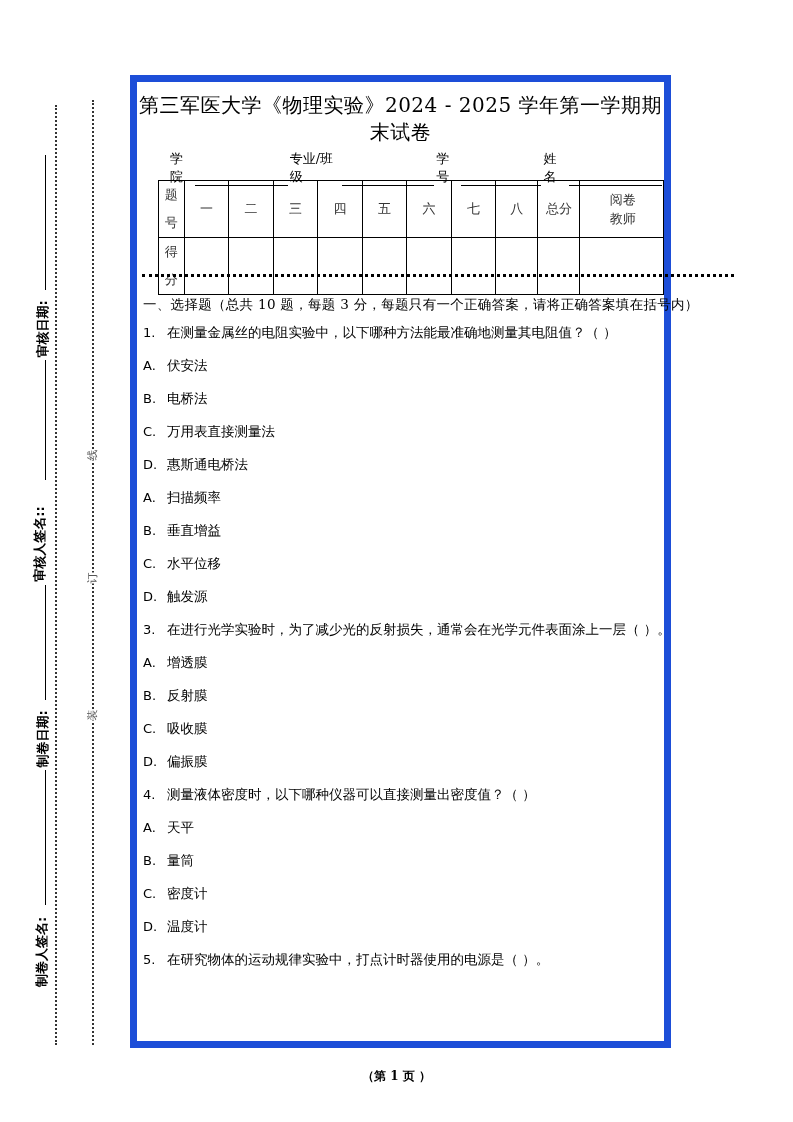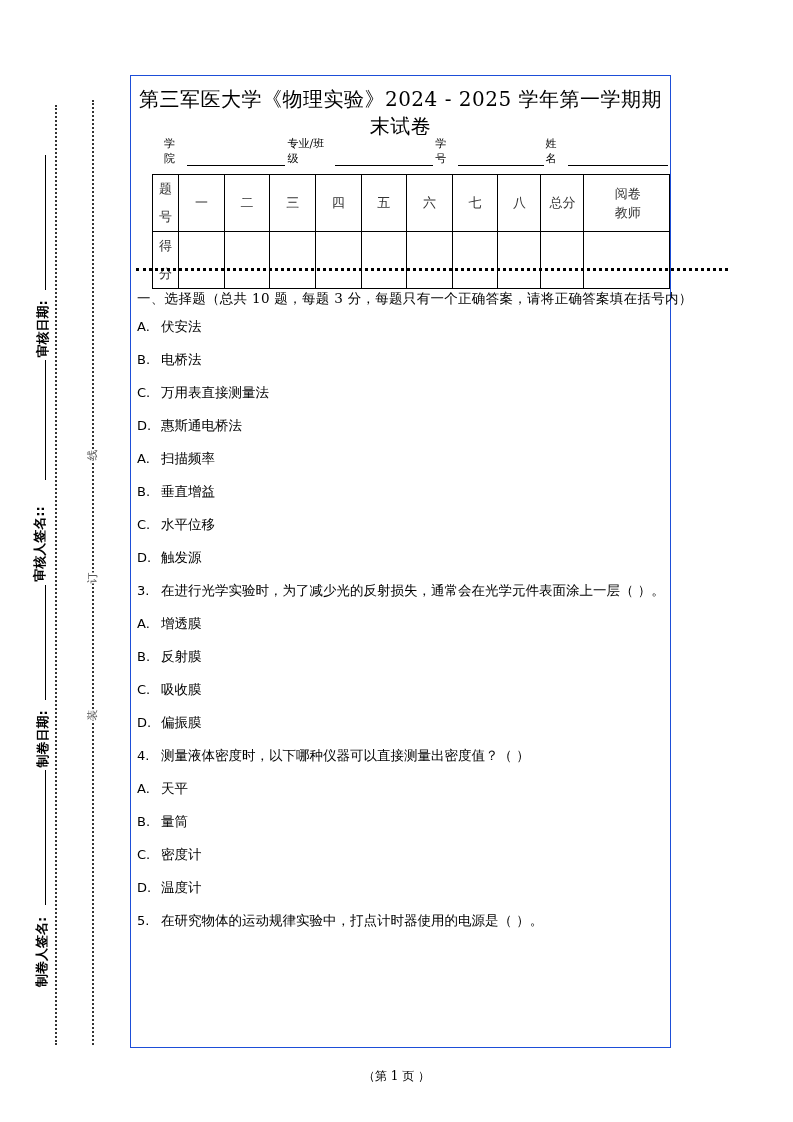--- a/index.html
+++ b/index.html
@@ -17,7 +17,7 @@
 
   
   .frame { position:absolute; left:130px; top:75px; width:541px; height:973px;
-           border:1px solid #1d4ed8; box-sizing:border-box;padding-left:44px; }
+           border:7px solid #1d4ed8; box-sizing:border-box;padding-left:44px; }
   .title { position:absolute; left:0; top:10px; width:100%; text-align:center;
            font-size:20px; letter-spacing:0.5px; }
   .info { position:absolute; left:33px; top:60px; font-size:11px; display:flex; align-items:flex-end; }

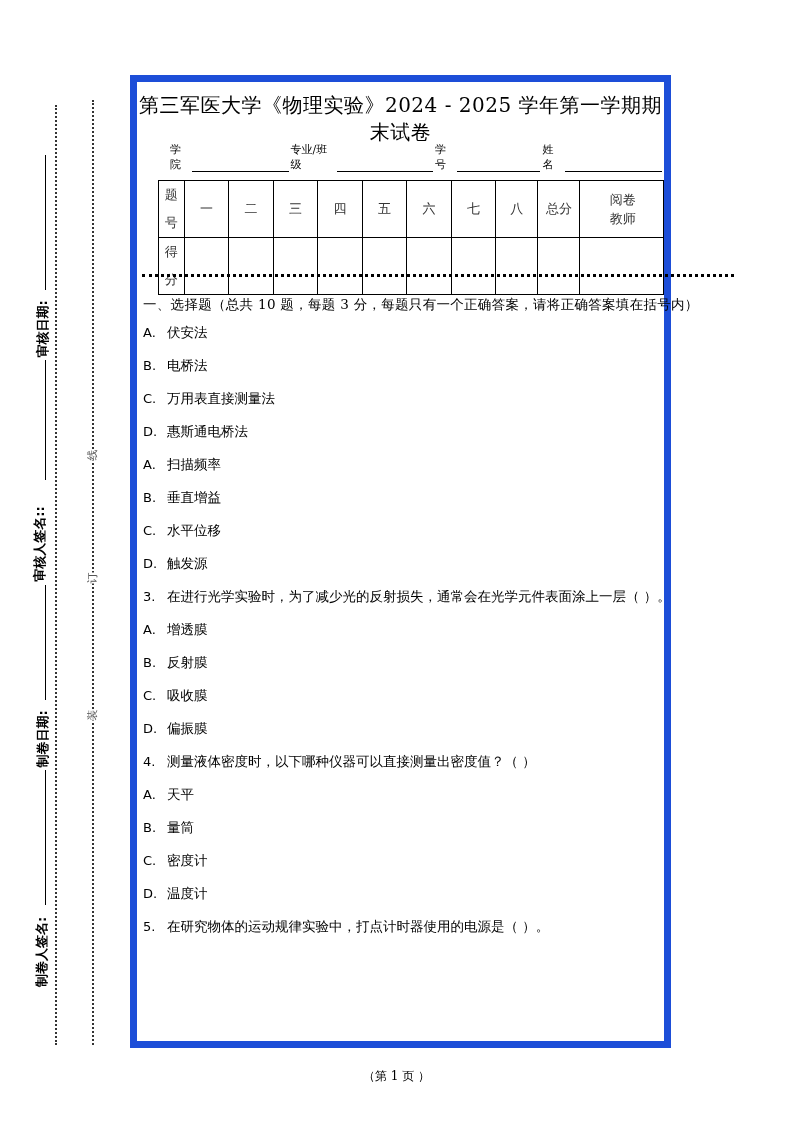--- a/index.html
+++ b/index.html
@@ -20,7 +20,7 @@
            border:7px solid #1d4ed8; box-sizing:border-box;padding-left:44px; }
   .title { position:absolute; left:0; top:10px; width:100%; text-align:center;
            font-size:20px; letter-spacing:0.5px; }
-  .info { position:absolute; left:33px; top:60px; font-size:11px; display:flex; align-items:flex-end; }
+  .info { position:absolute; left:33px; top:68px; font-size:13px; display:flex; align-items:flex-end; }
   .info .lbl { margin-right:2px; }
   .info .blank { display:inline-block; border-bottom:1px solid #000; height:12px; margin-right:2px; }
 

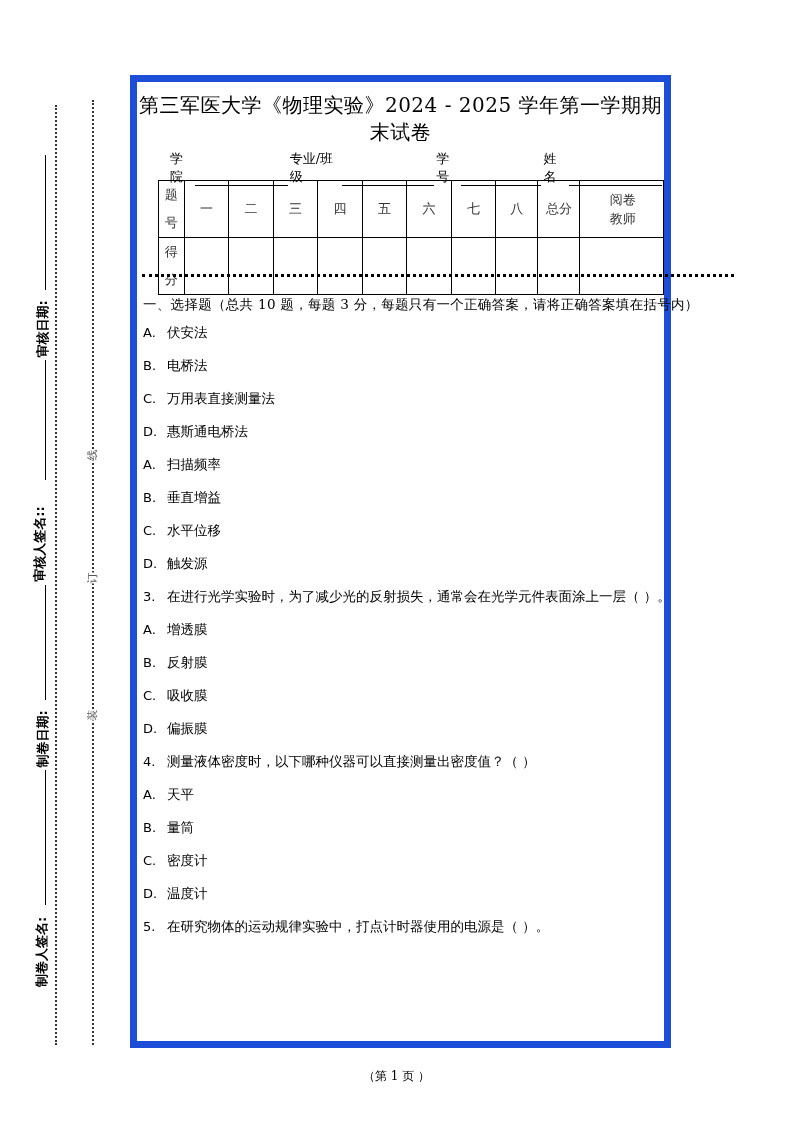--- a/index.html
+++ b/index.html
@@ -121,6 +121,7 @@
   <div class="content">
     <div class="section">一、选择题（总共 10 题，每题 3 分，每题只有一个正确答案，请将正确答案填在括号内）</div>
 
+    <div class="line q"><span class="qnum">1.</span><span>在测量金属丝的电阻实验中，以下哪种方法能最准确地测量其电阻值？（   ）</span></div>
     <div class="line"><span class="opt-letter">A.</span><span>伏安法</span></div>
     <div class="line"><span class="opt-letter">B.</span><span>电桥法</span></div>
     <div class="line"><span class="opt-letter">C.</span><span>万用表直接测量法</span></div>

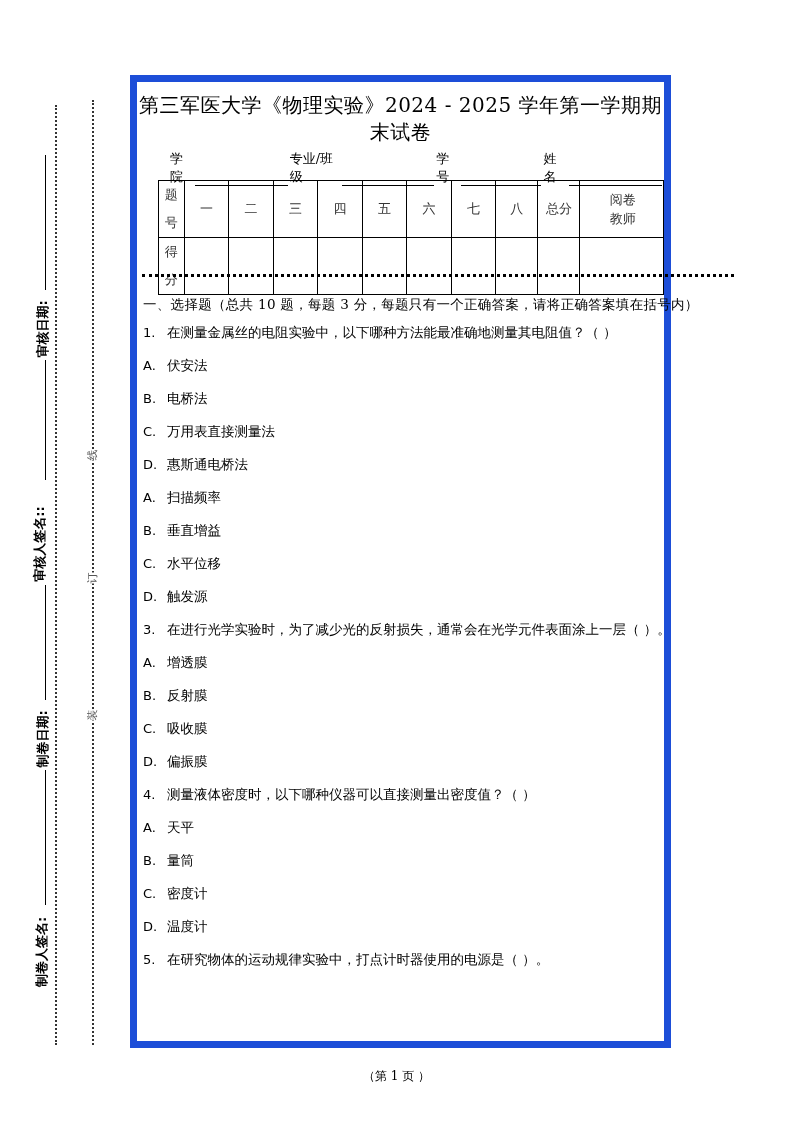--- a/index.html
+++ b/index.html
@@ -40,7 +40,7 @@
   .opt-letter, .qnum { font-family:"DejaVu Sans","Liberation Sans",sans-serif; font-size:13px; display:inline-block; width:24px; }
 
   .footer { position:absolute; left:0; top:1068px; width:793px; text-align:center;
-            font-size:12px; font-weight:normal; }
+            font-size:12px; font-weight:bold; }
 </style>
 </head>
 <body>

